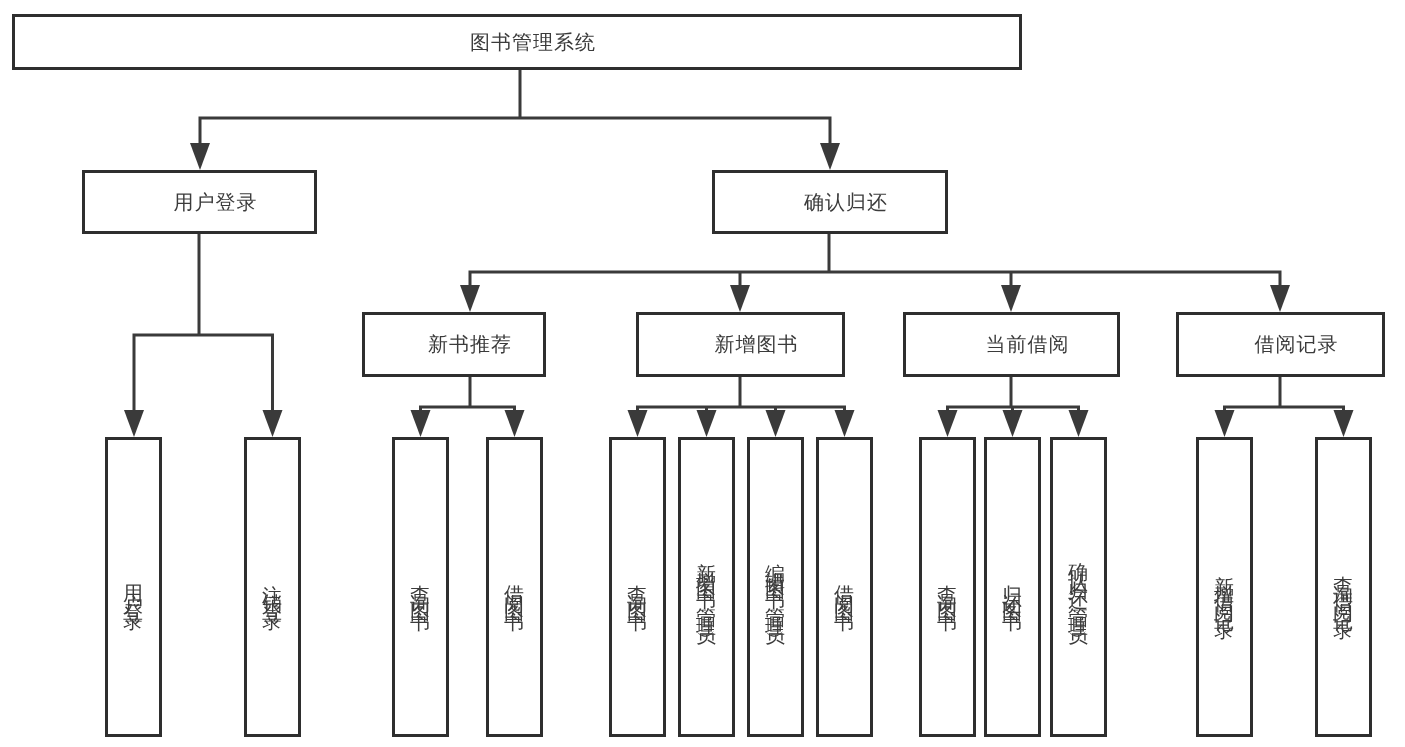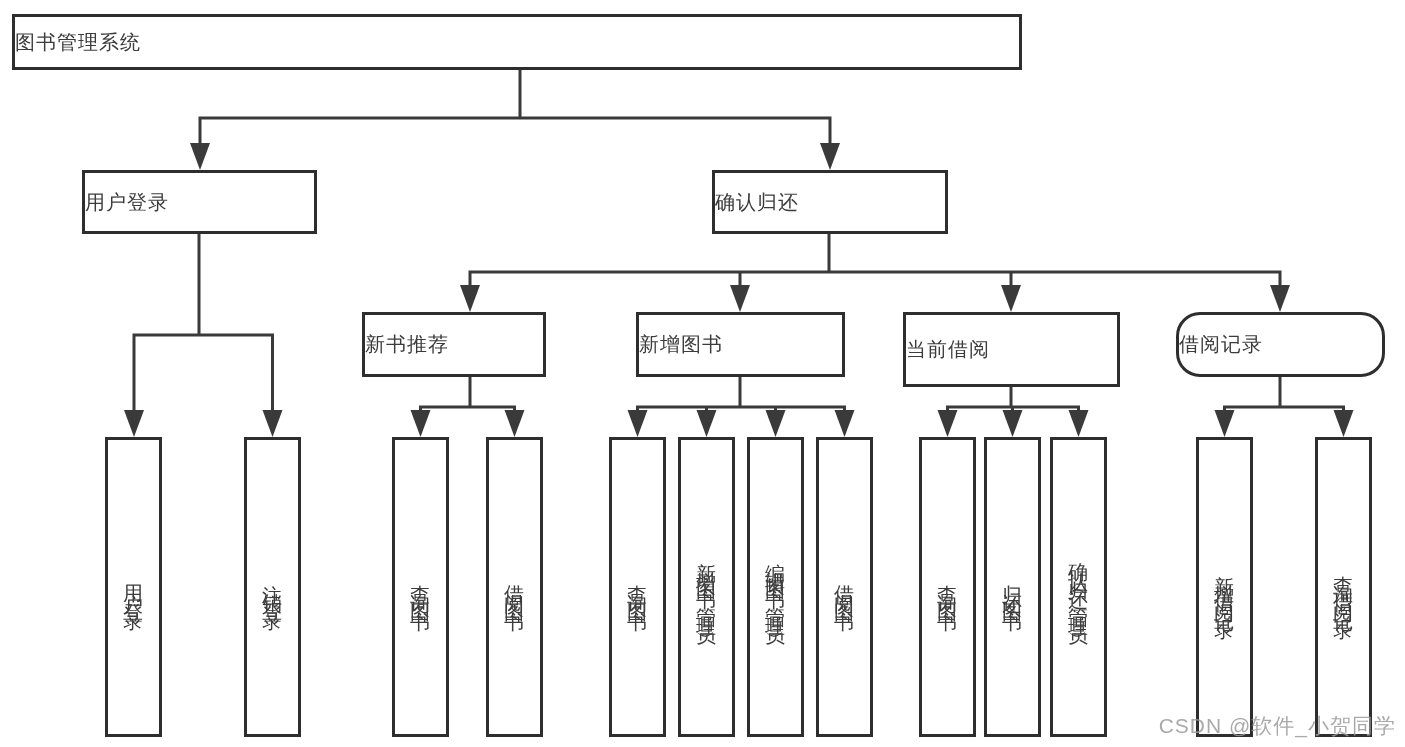--- a/index.html
+++ b/index.html
@@ -23,10 +23,12 @@
     background: #ffffff;
     display: flex;
     align-items: center;
+    justify-content: center;
     color: #3b3b3b;
     font-size: 20px;
     letter-spacing: 1px;
     z-index: 2;
+    padding-left: 32px;
   }
   .leaf {
     position: absolute;

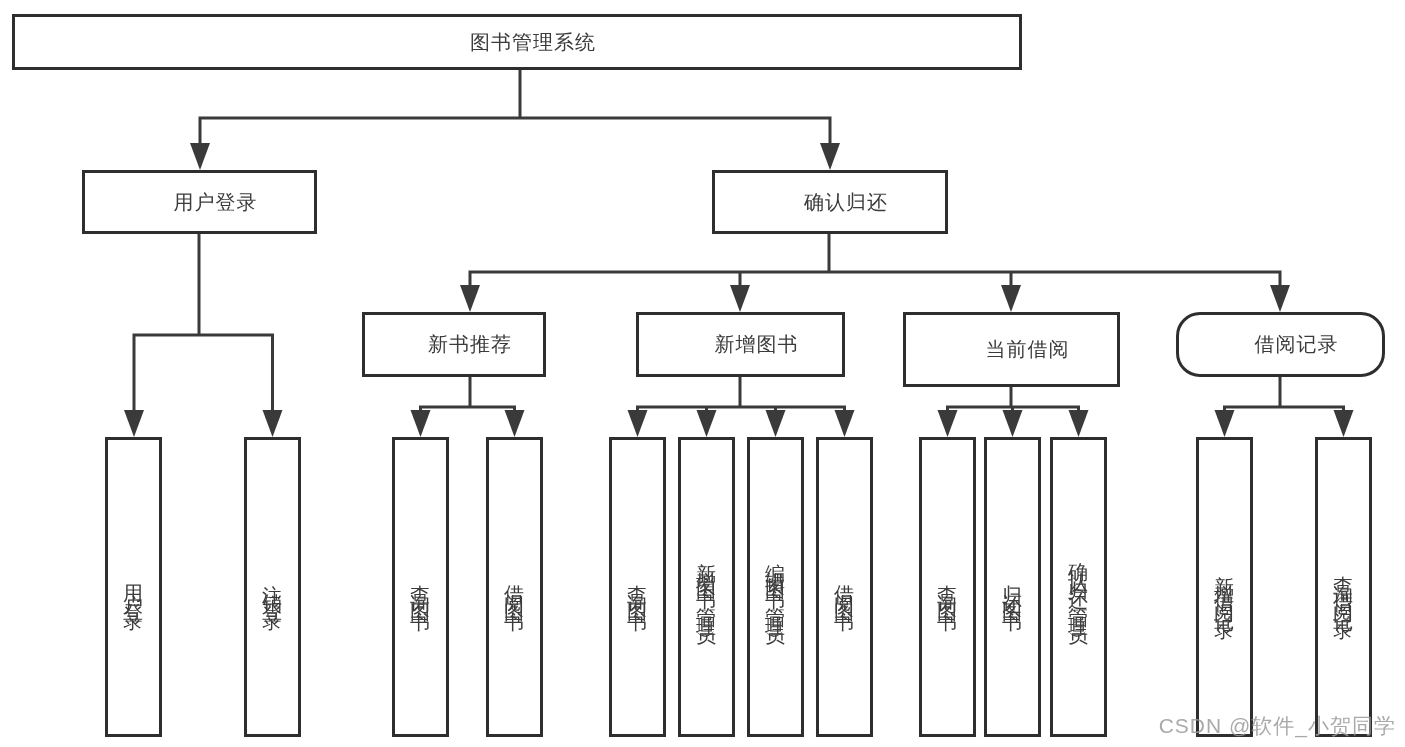--- a/index.html
+++ b/index.html
@@ -126,7 +126,7 @@
   <div class="node" style="left:636px; top:312px; width:209px; height:65px;">
     <span>新增图书</span>
   </div>
-  <div class="node" style="left:903px; top:312px; width:217px; height:75px;font-family:Liberation Serif, serif;">
+  <div class="node" style="left:903px; top:312px; width:217px; height:65px;font-family:Liberation Serif, serif;">
     <span>当前借阅</span>
   </div>
   <div class="node" style="left:1176px; top:312px; width:209px; height:65px;border-radius:24px;">

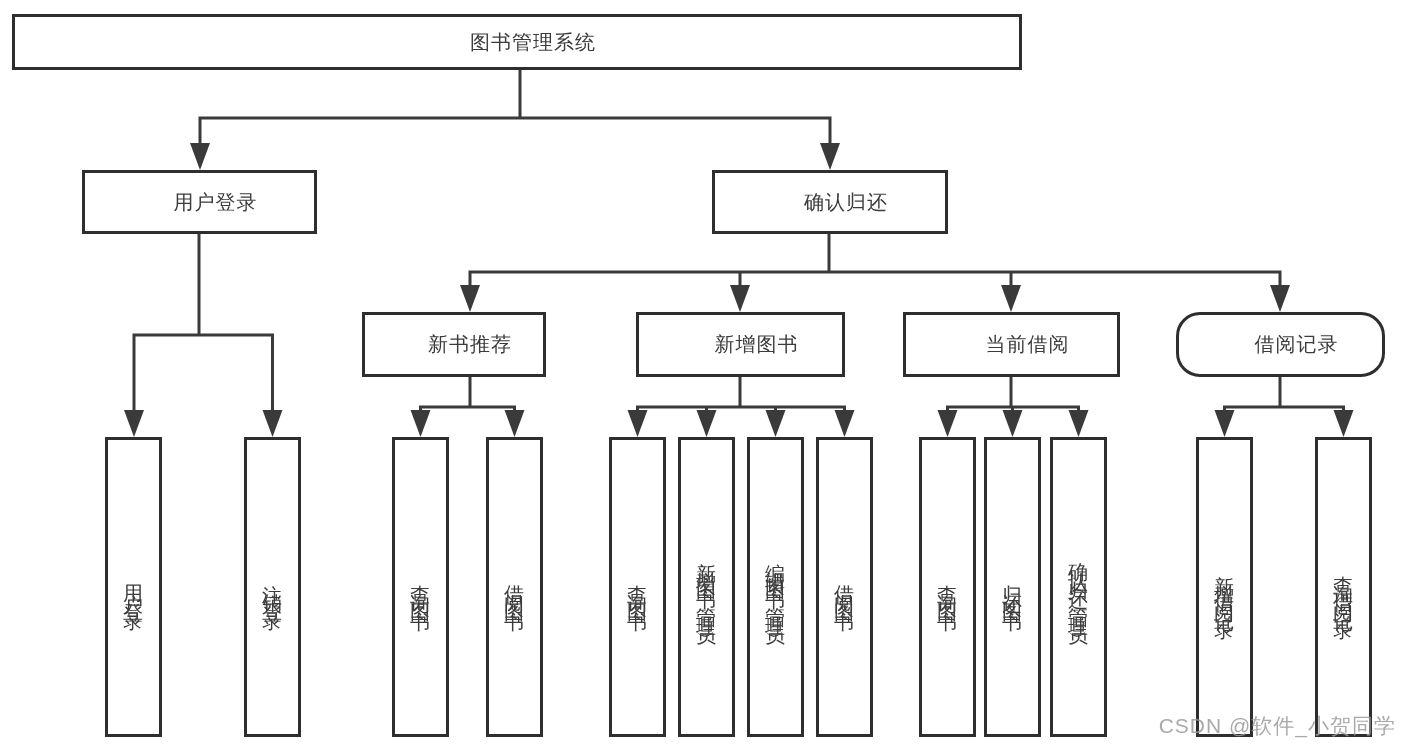--- a/index.html
+++ b/index.html
@@ -129,7 +129,7 @@
   <div class="node" style="left:903px; top:312px; width:217px; height:65px;font-family:Liberation Serif, serif;">
     <span>当前借阅</span>
   </div>
-  <div class="node" style="left:1176px; top:312px; width:209px; height:65px;border-radius:24px;">
+  <div class="node" style="left:1176px; top:312px; width:209px; height:65px;">
     <span>借阅记录</span>
   </div>
 

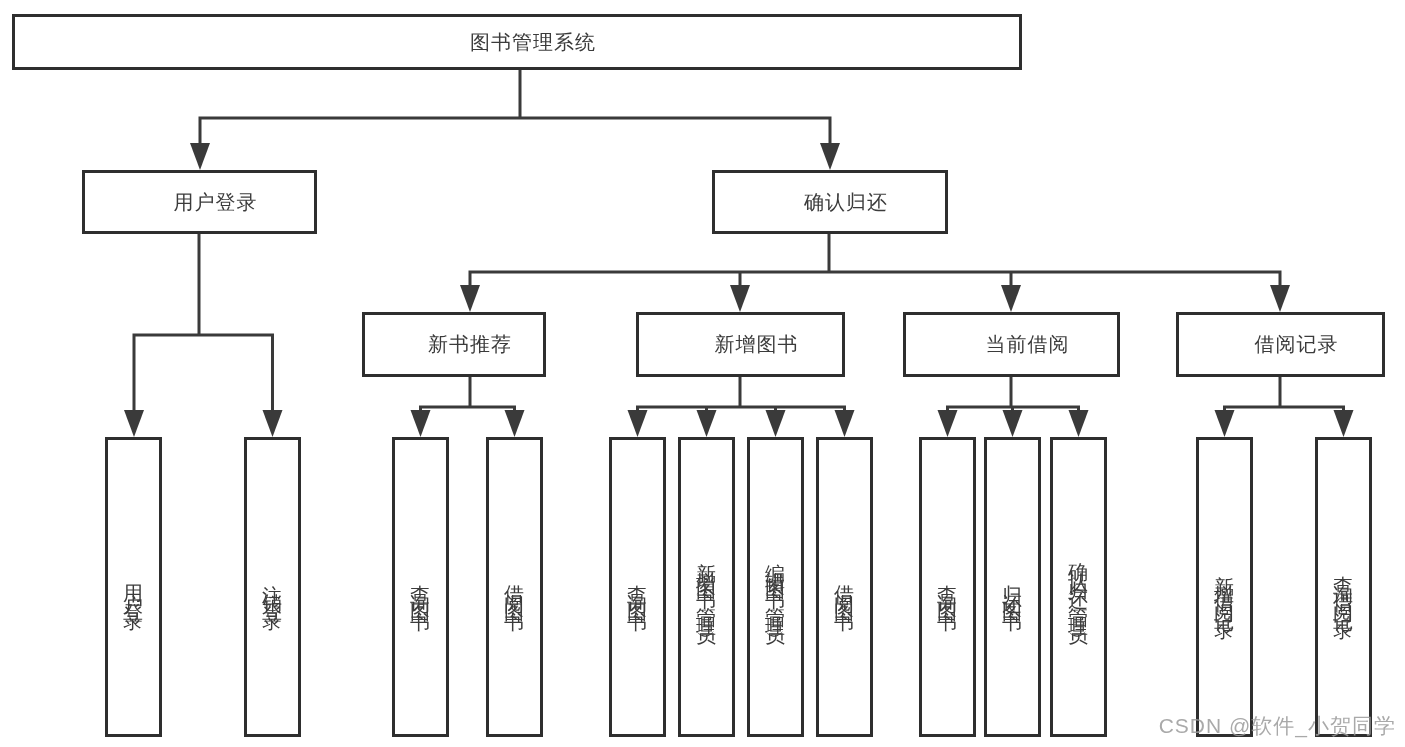--- a/index.html
+++ b/index.html
@@ -177,7 +177,6 @@
     <span class="vtext">查询借阅记录</span>
   </div>
 
-  <div class="watermark">CSDN @软件_小贺同学</div>
 
 </div>
 

